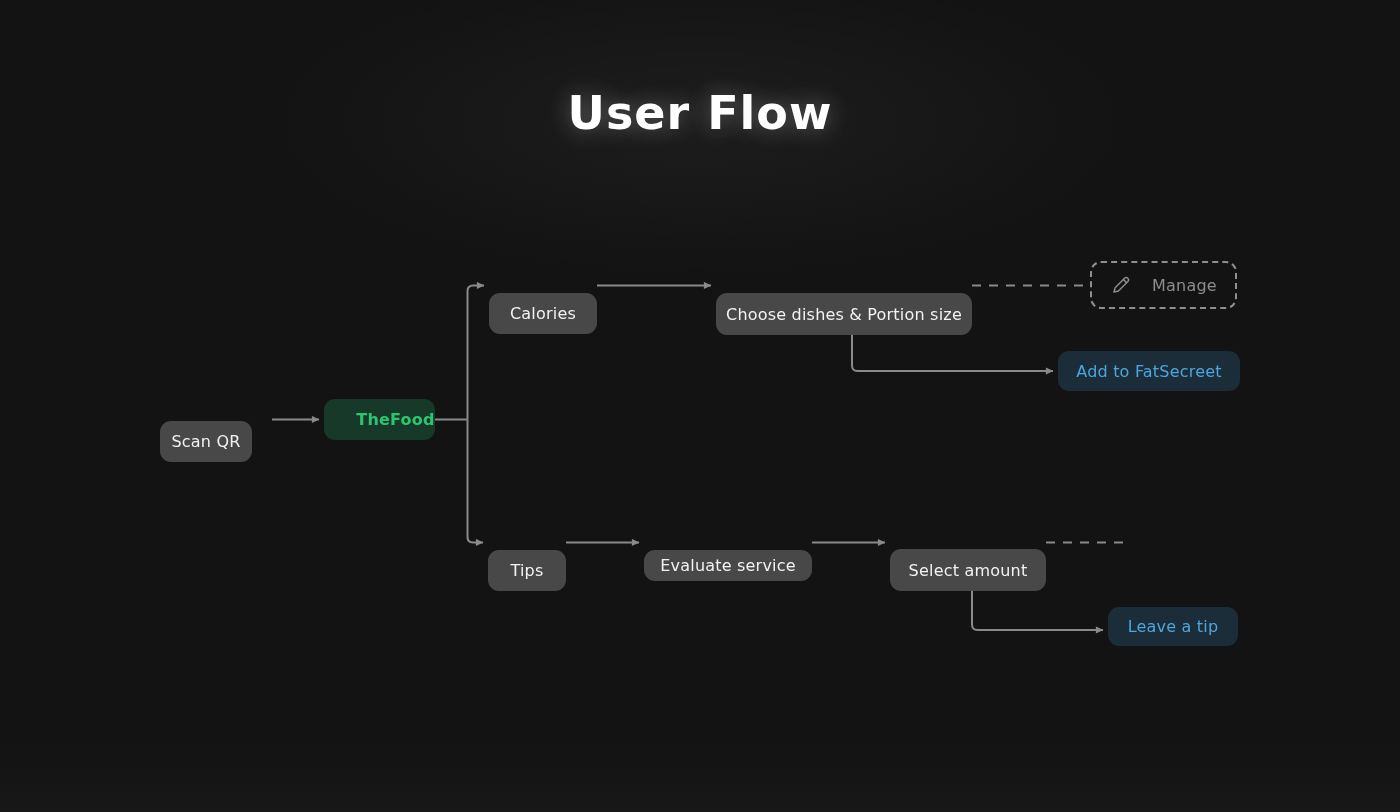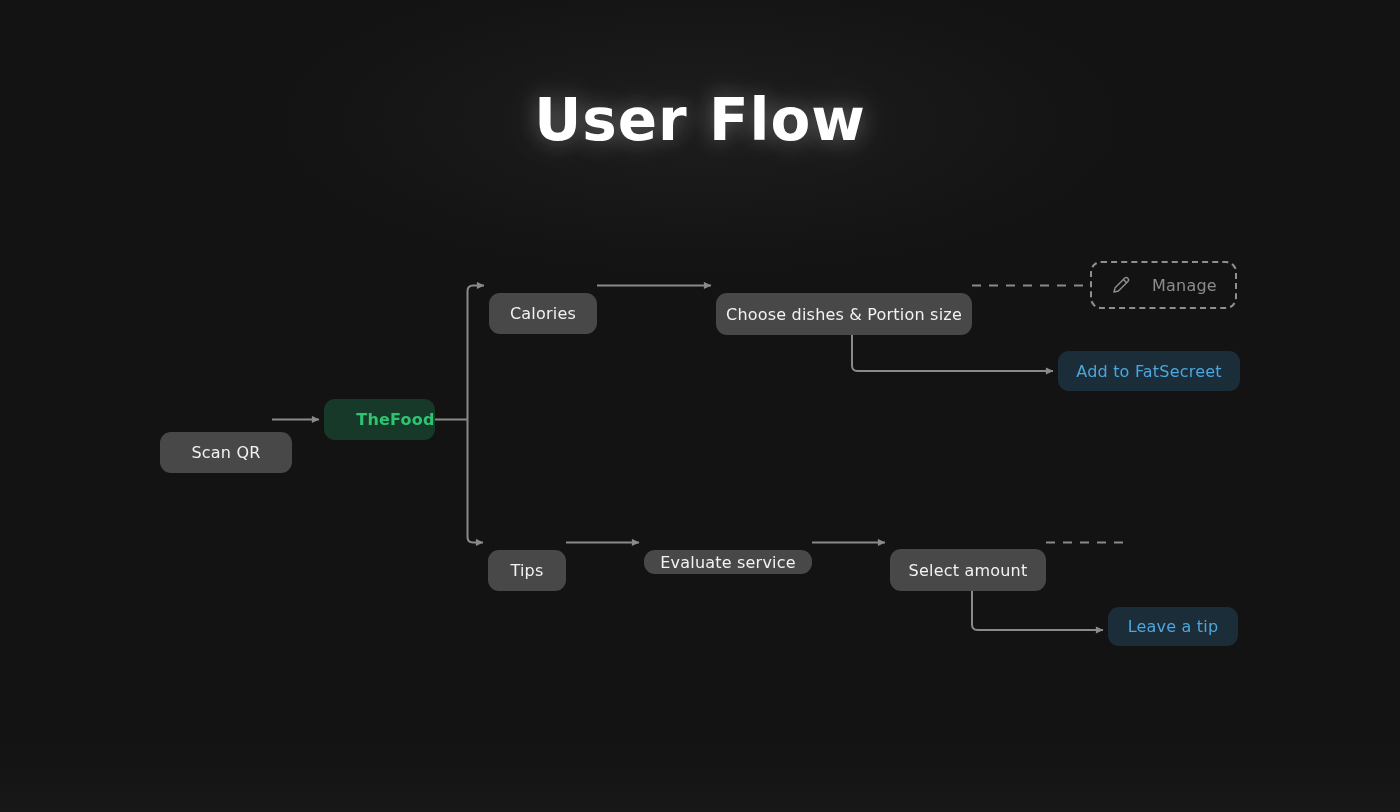--- a/index.html
+++ b/index.html
@@ -13,7 +13,7 @@
   }
   .title{
     position:absolute;left:0;right:0;top:86px;text-align:center;
-    color:#ffffff;font-size:58px;font-weight:700;letter-spacing:1px;
+    color:#ffffff;font-size:46px;font-weight:700;letter-spacing:1px;
     text-shadow:0 0 22px rgba(255,255,255,0.30), 0 0 60px rgba(255,255,255,0.14);
   }
   .wires{position:absolute;left:0;top:0;width:1400px;height:812px;}

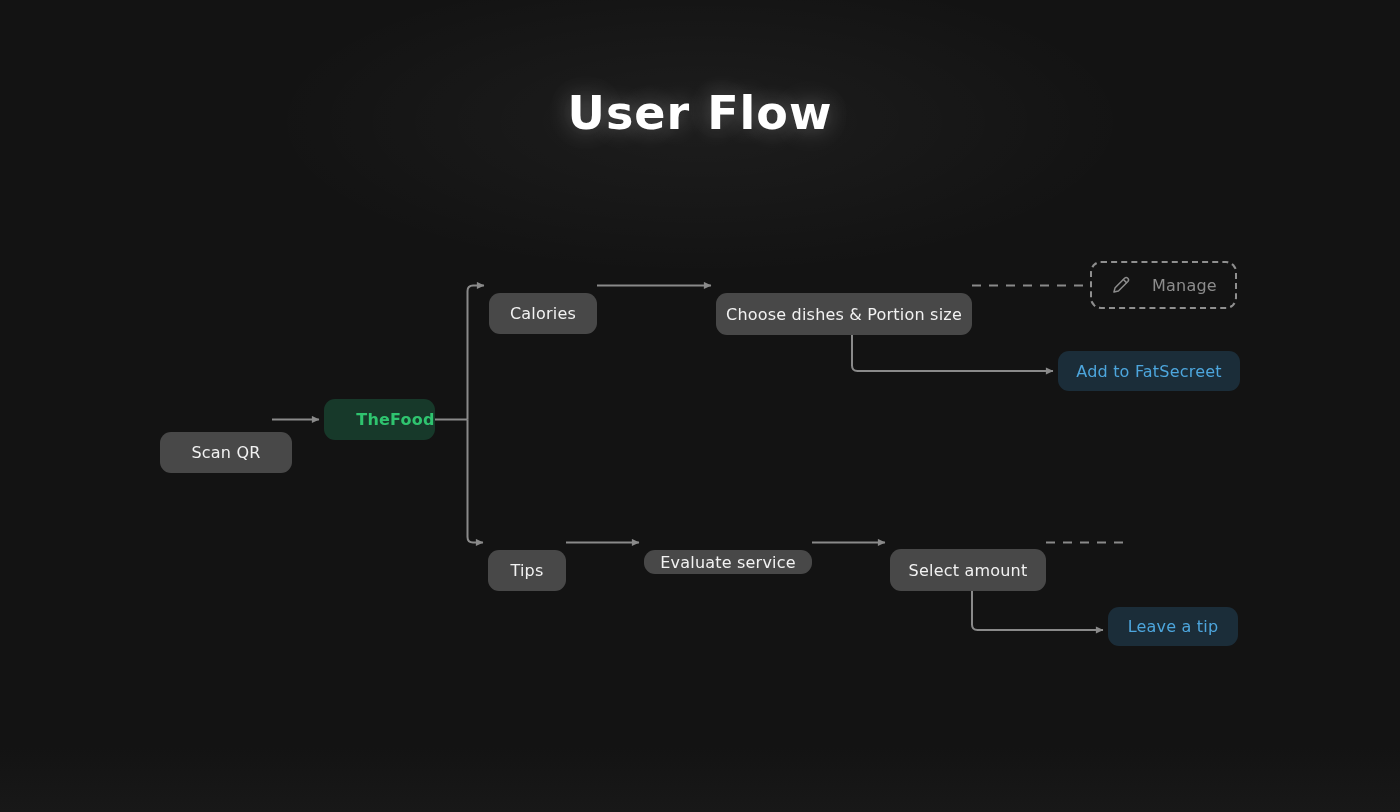--- a/index.html
+++ b/index.html
@@ -57,7 +57,7 @@
     <path d="M972 563 V624.5 Q972 630 977.5 630 H1103" stroke="#8a8a8a" stroke-width="2" marker-end="url(#arw)"></path>
   </svg>
 
-  <div class="node gray" style="left:160px;top:404px;width:132px;height:41px">
+  <div class="node gray" style="left:160px;top:393px;width:92px;height:41px">
     <span>Scan QR</span>
   </div>
 

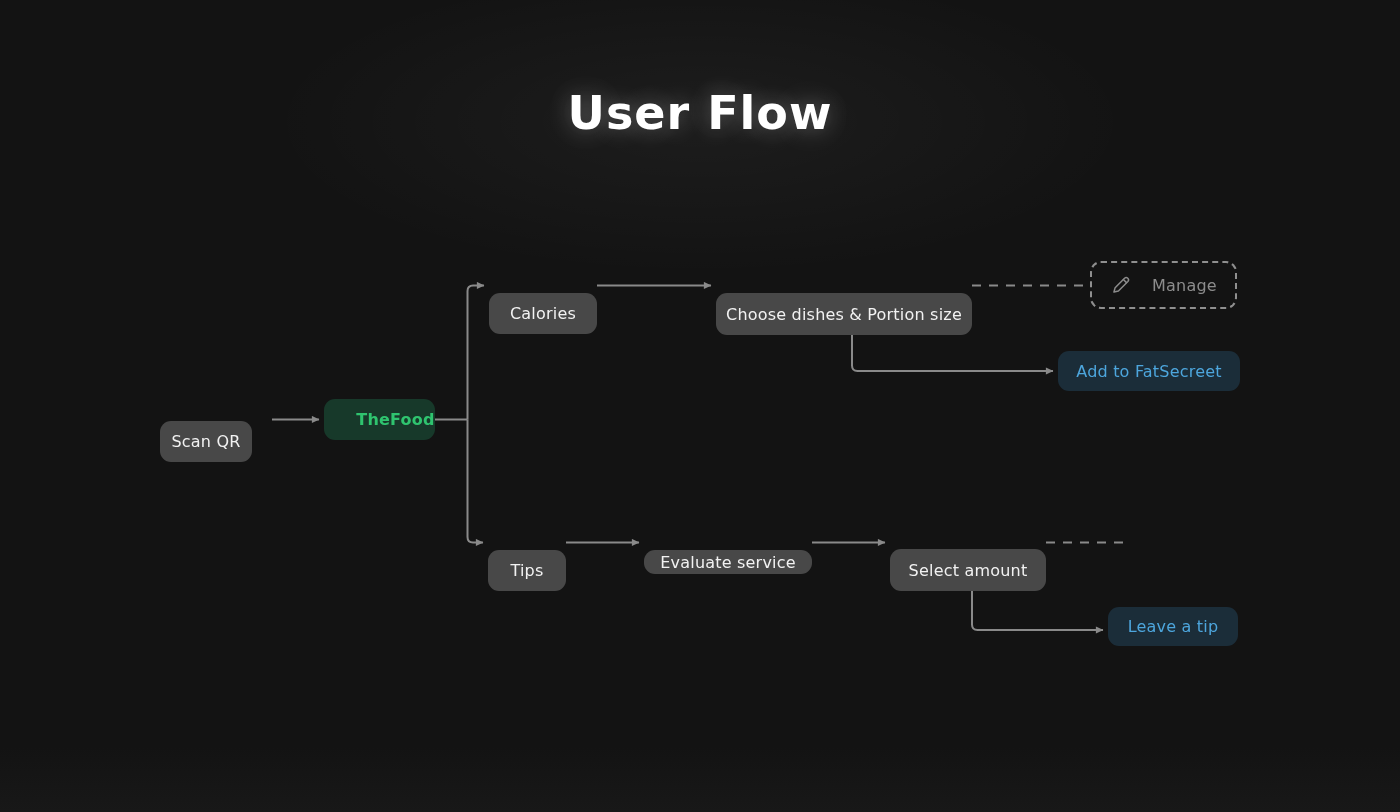--- a/index.html
+++ b/index.html
@@ -91,7 +91,7 @@
     <span>Tips</span>
   </div>
 
-  <div class="node gray" style="left:644px;top:522px;width:168px;height:24px">
+  <div class="node gray" style="left:644px;top:522px;width:168px;height:31px">
     <span>Evaluate service</span>
   </div>
 

